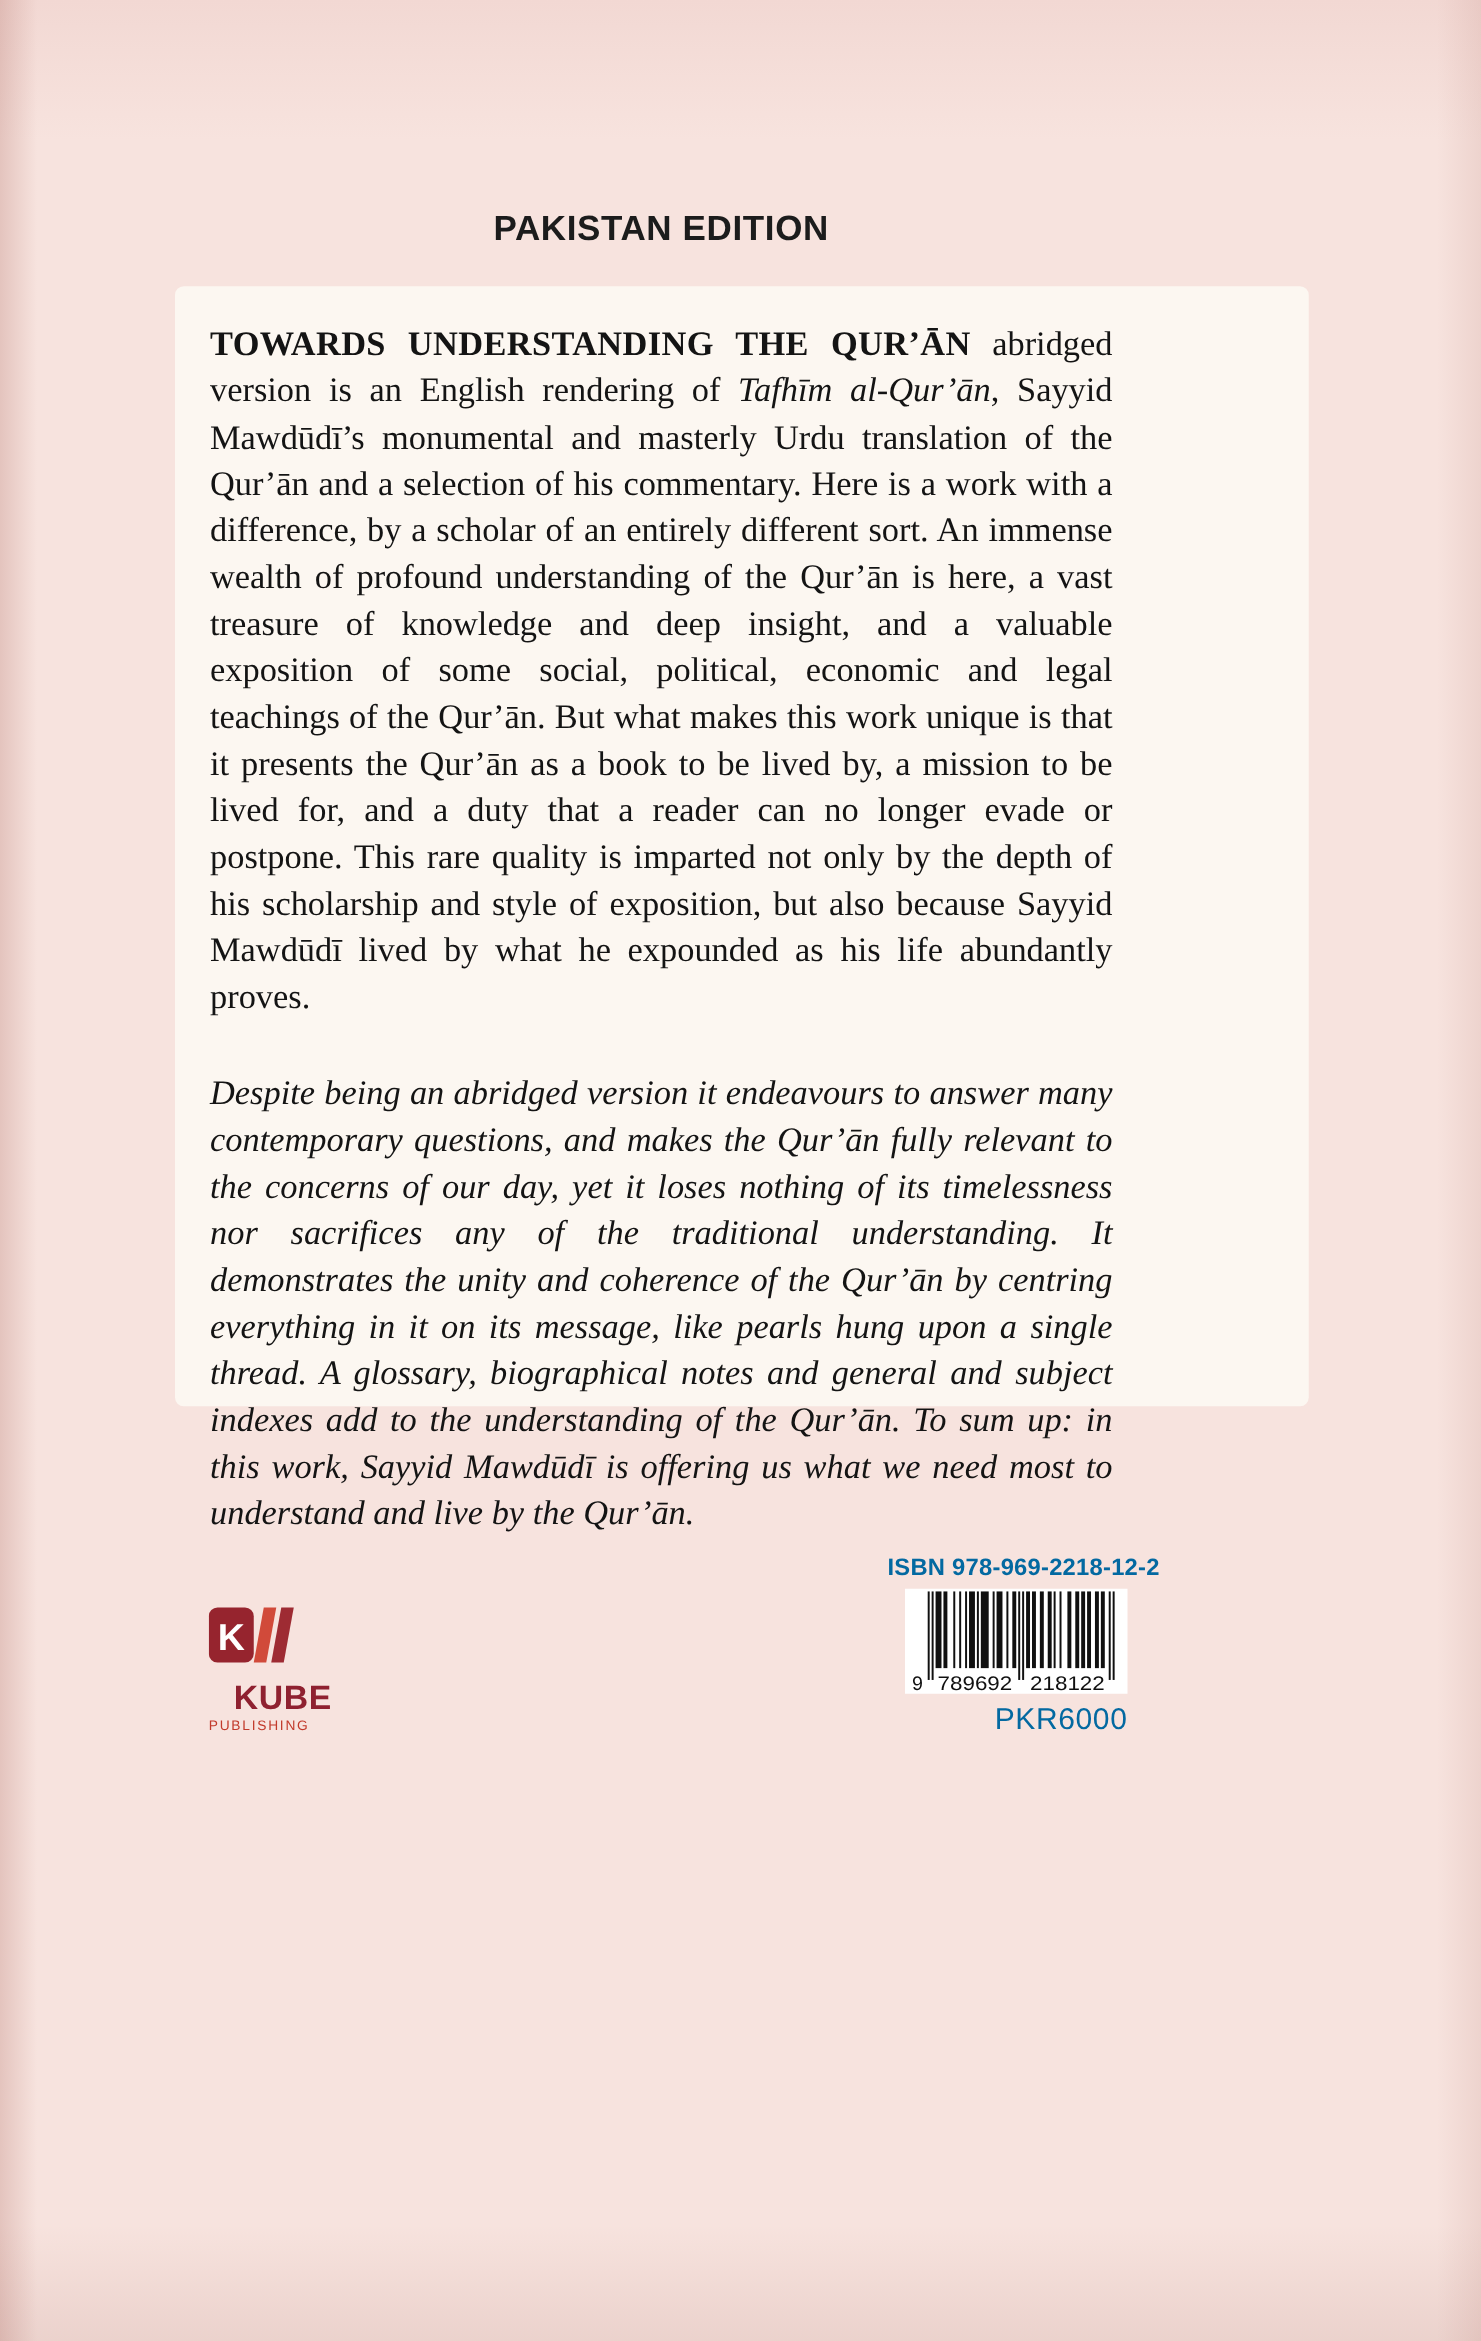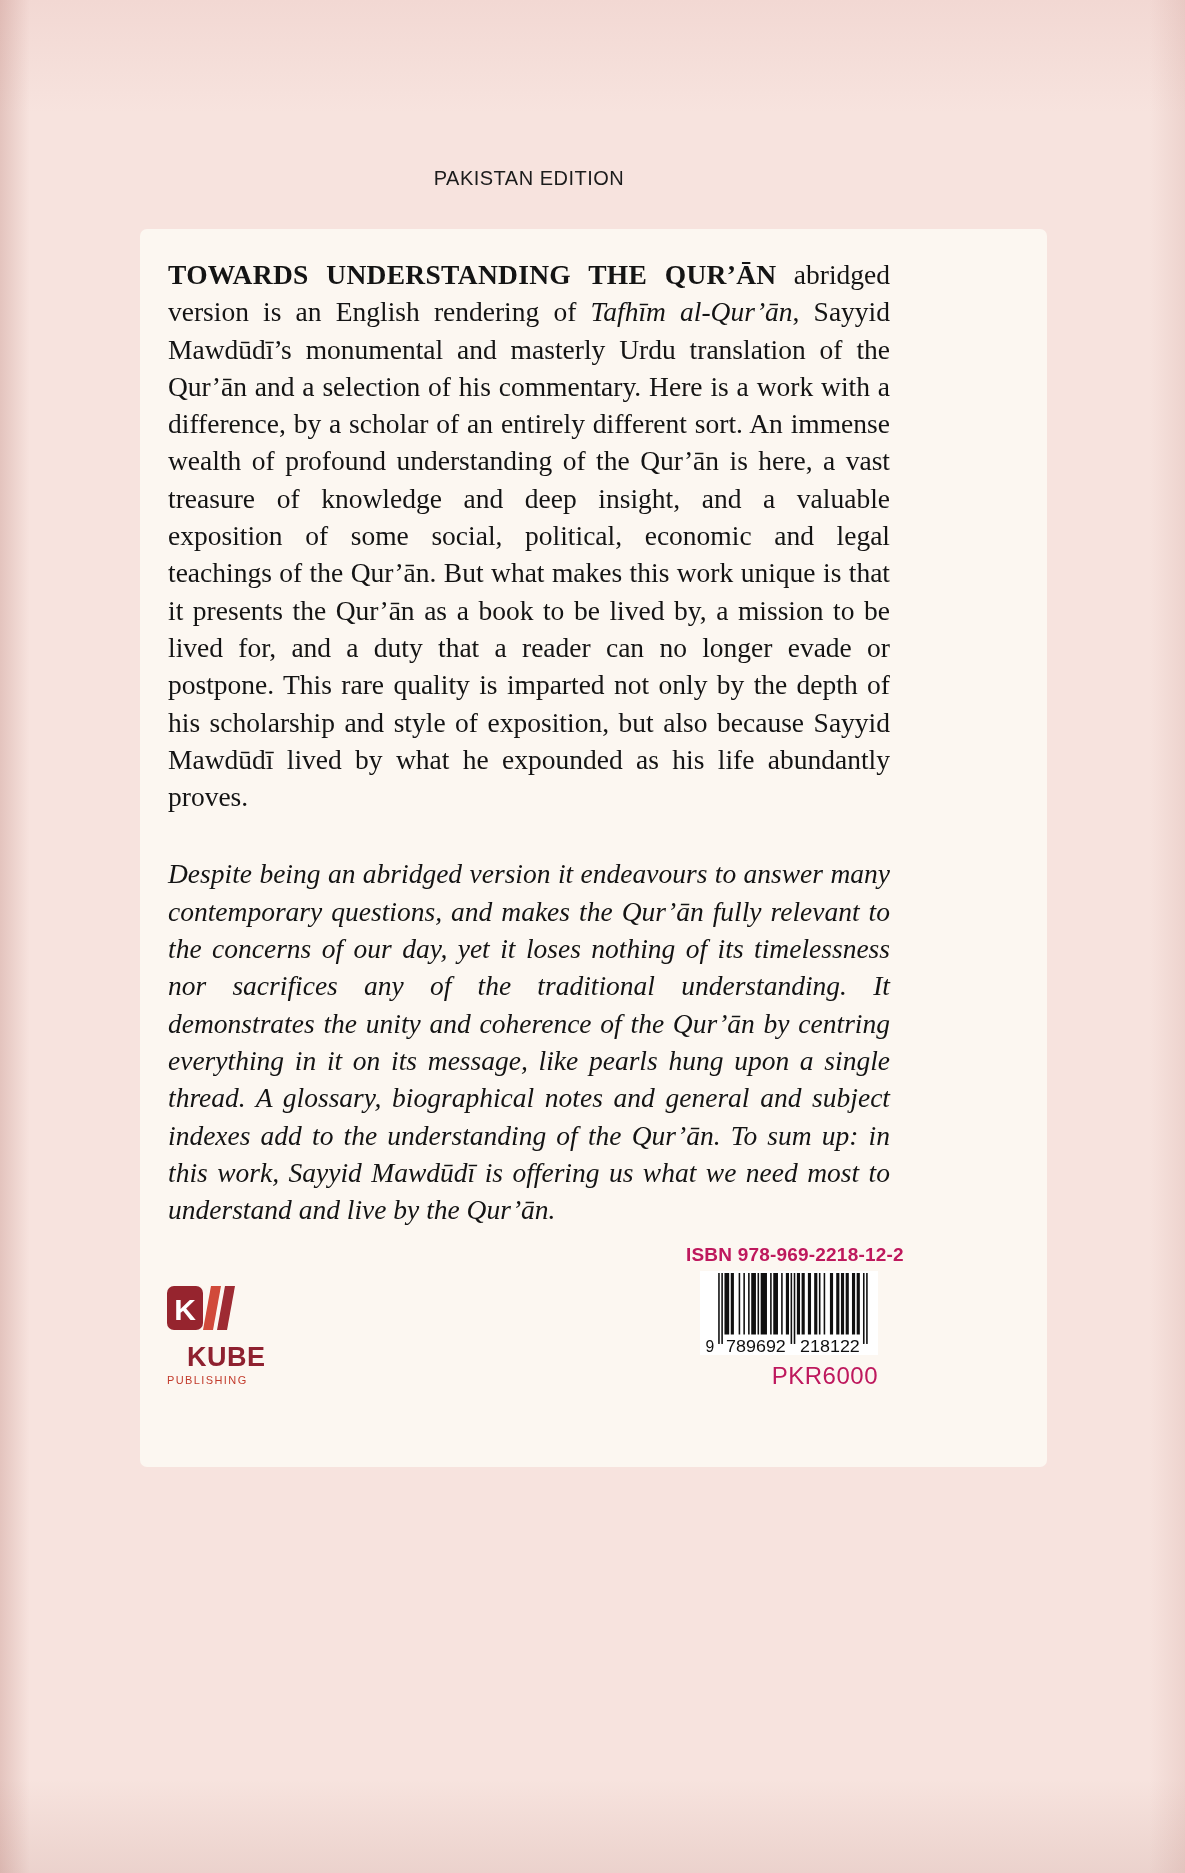--- a/index.html
+++ b/index.html
@@ -15,7 +15,7 @@
   }
   .edition {
     position:absolute; top:167px; left:168px; width:722px; text-align:center;
-    font-family:"Liberation Sans", sans-serif; font-weight:400; font-size:20px;
+    font-family:"Liberation Sans", sans-serif; font-weight:700; font-size:28px;
     letter-spacing:0.5px; color:#1c1c1c;
   }
   .panel {

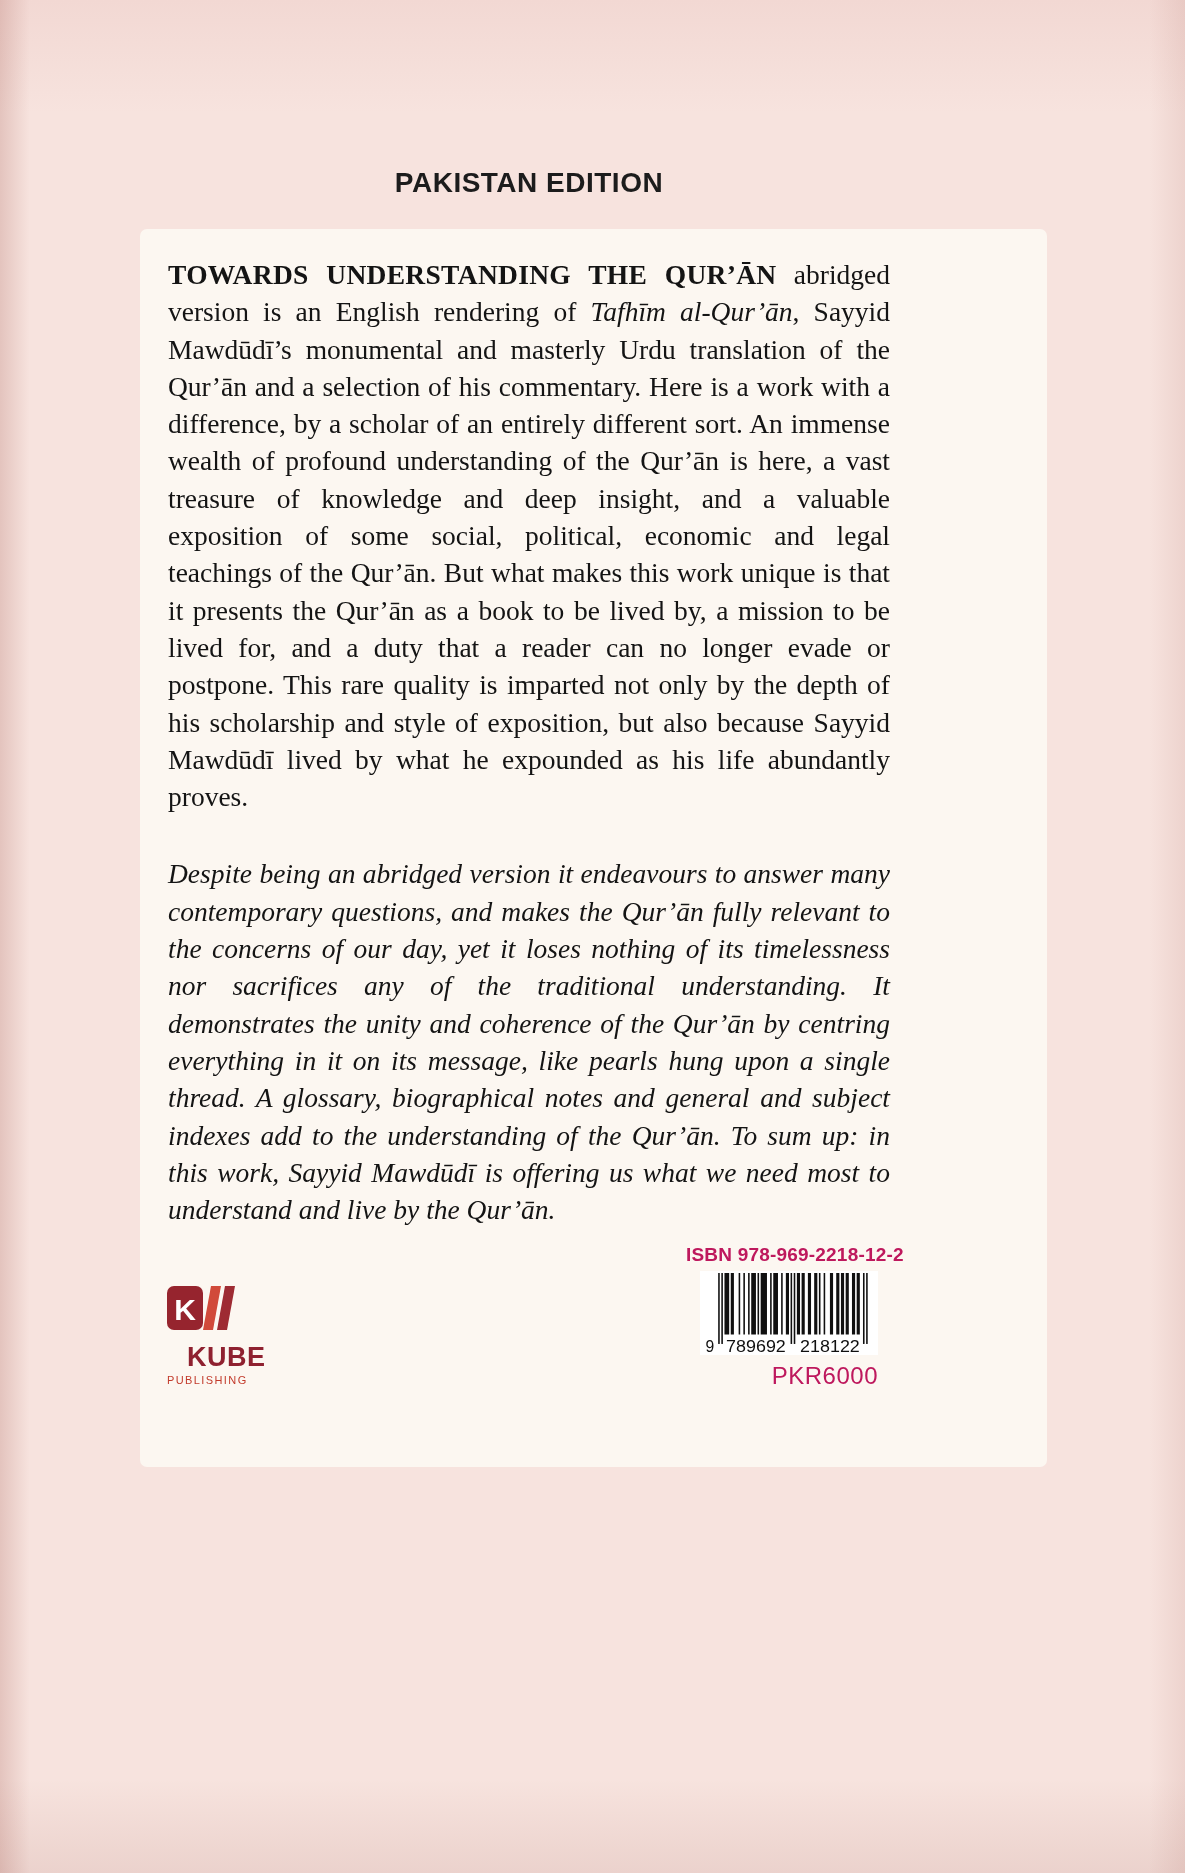--- a/index.html
+++ b/index.html
@@ -19,7 +19,7 @@
     letter-spacing:0.5px; color:#1c1c1c;
   }
   .panel {
-    position:absolute; left:140px; top:229px; width:907px; height:1238px;
+    position:absolute; left:140px; top:229px; width:907px; height:896px;
     background:#fcf7f1; border-radius:7px;
   }
   .text-block {

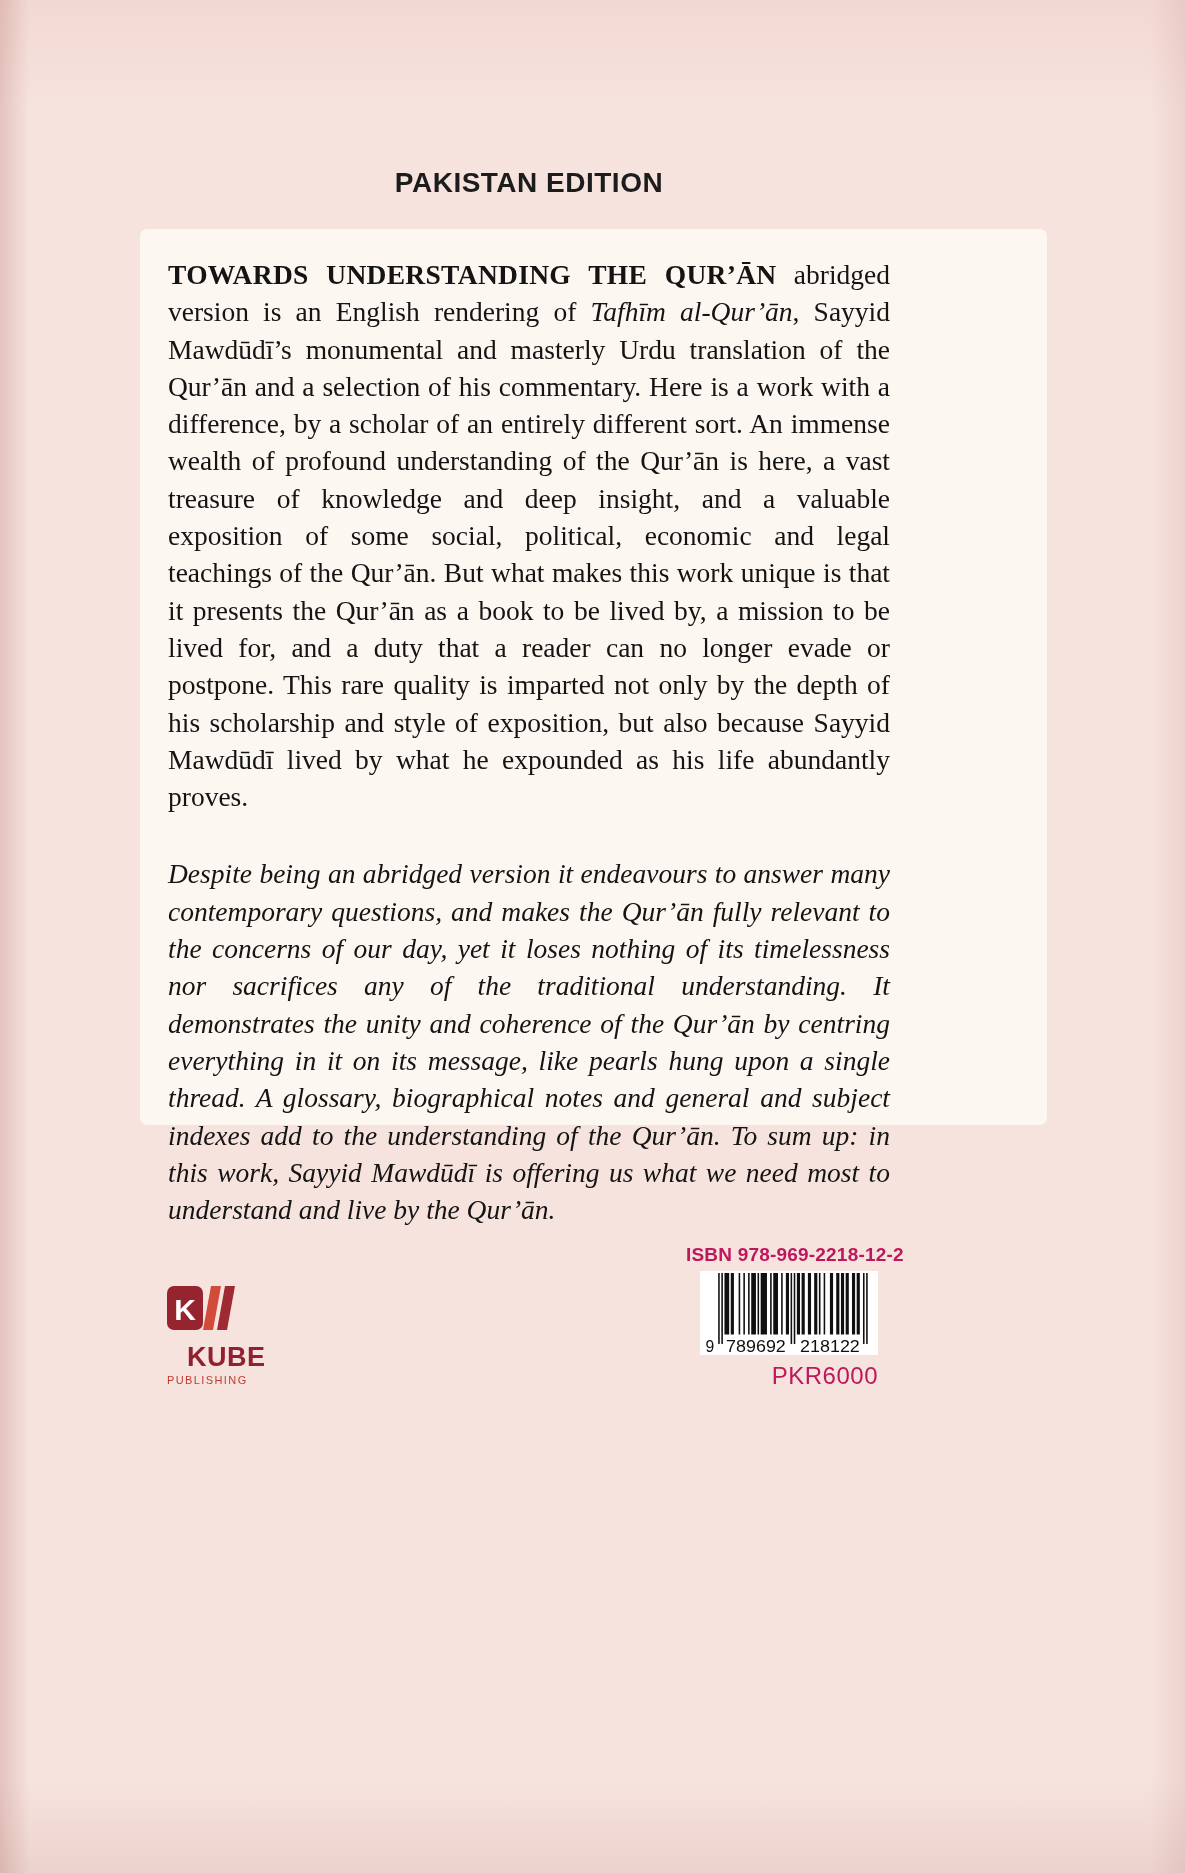--- a/index.html
+++ b/index.html
@@ -35,8 +35,8 @@
   .brand { font-size:27px; font-weight:700; color:#8f2130; letter-spacing:0.5px; margin-top:3px;margin-left:20px; }
   .brand-sub { font-size:11px; color:#c23a2b; letter-spacing:1.4px; margin-top:1px; }
 
-  .isbn-block { position:absolute; left:546px; top:1015px; width:210px;
-    font-family:"Liberation Sans", sans-serif; color:#be185d; }
+  .isbn-block { position:absolute; left:570px; top:1015px; width:210px;
+    font-family:"Liberation Sans", sans-serif; color:#0369a1; }
   .isbn-label { font-size:19px; font-weight:700; letter-spacing:0.2px; margin-bottom:5px; white-space:nowrap; }
   .barcode { background:#ffffff; width:178px; padding:2px 4px 0; margin-left:14px; }
   #barcode-svg { display:block; }

